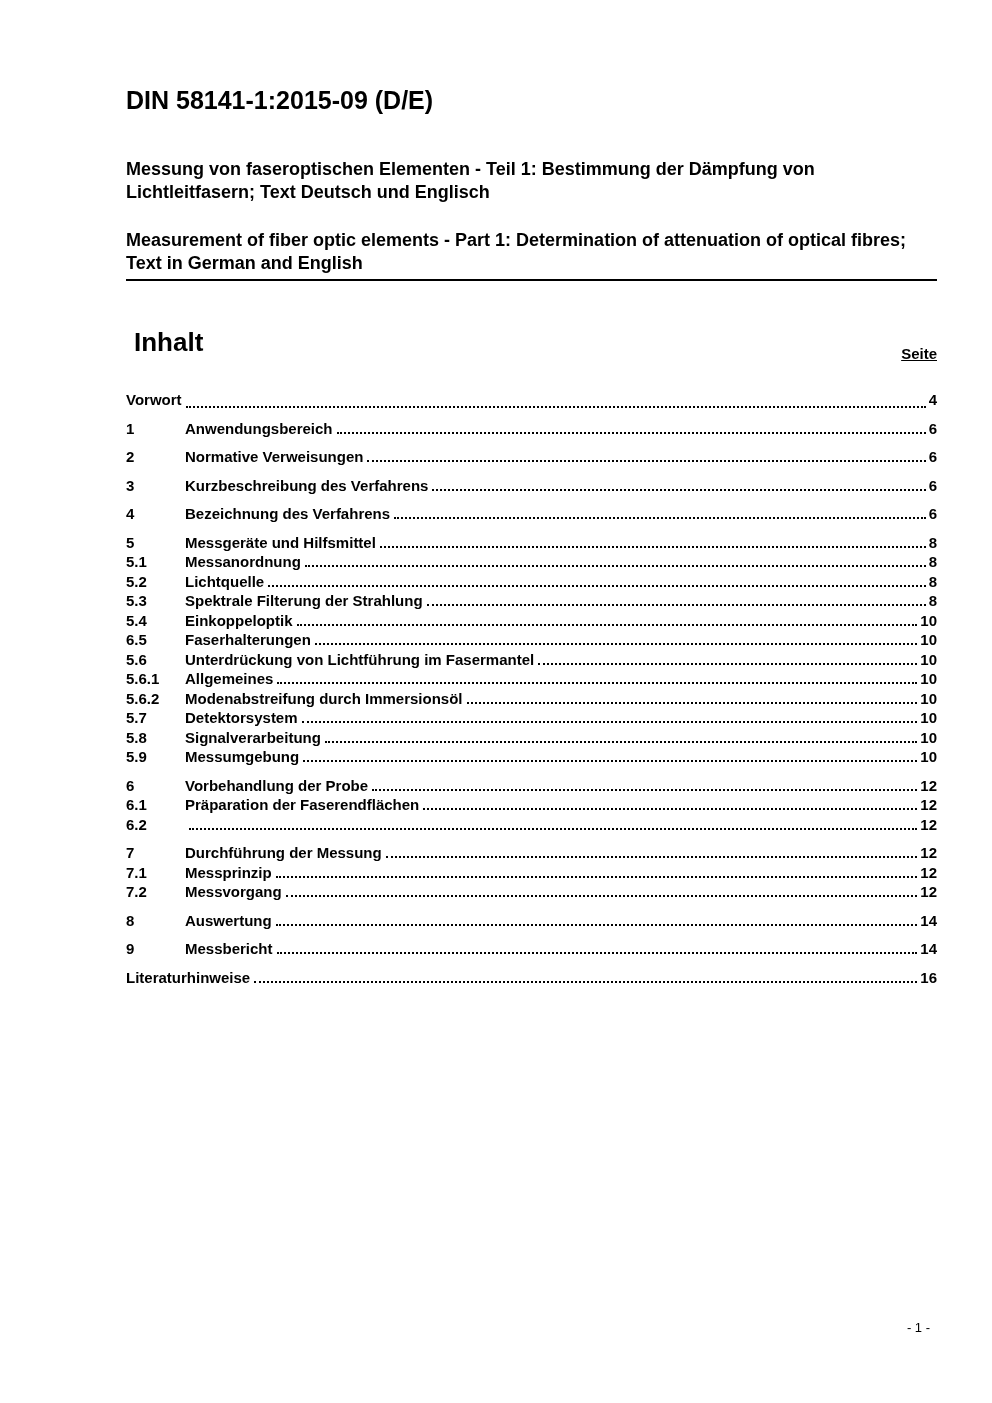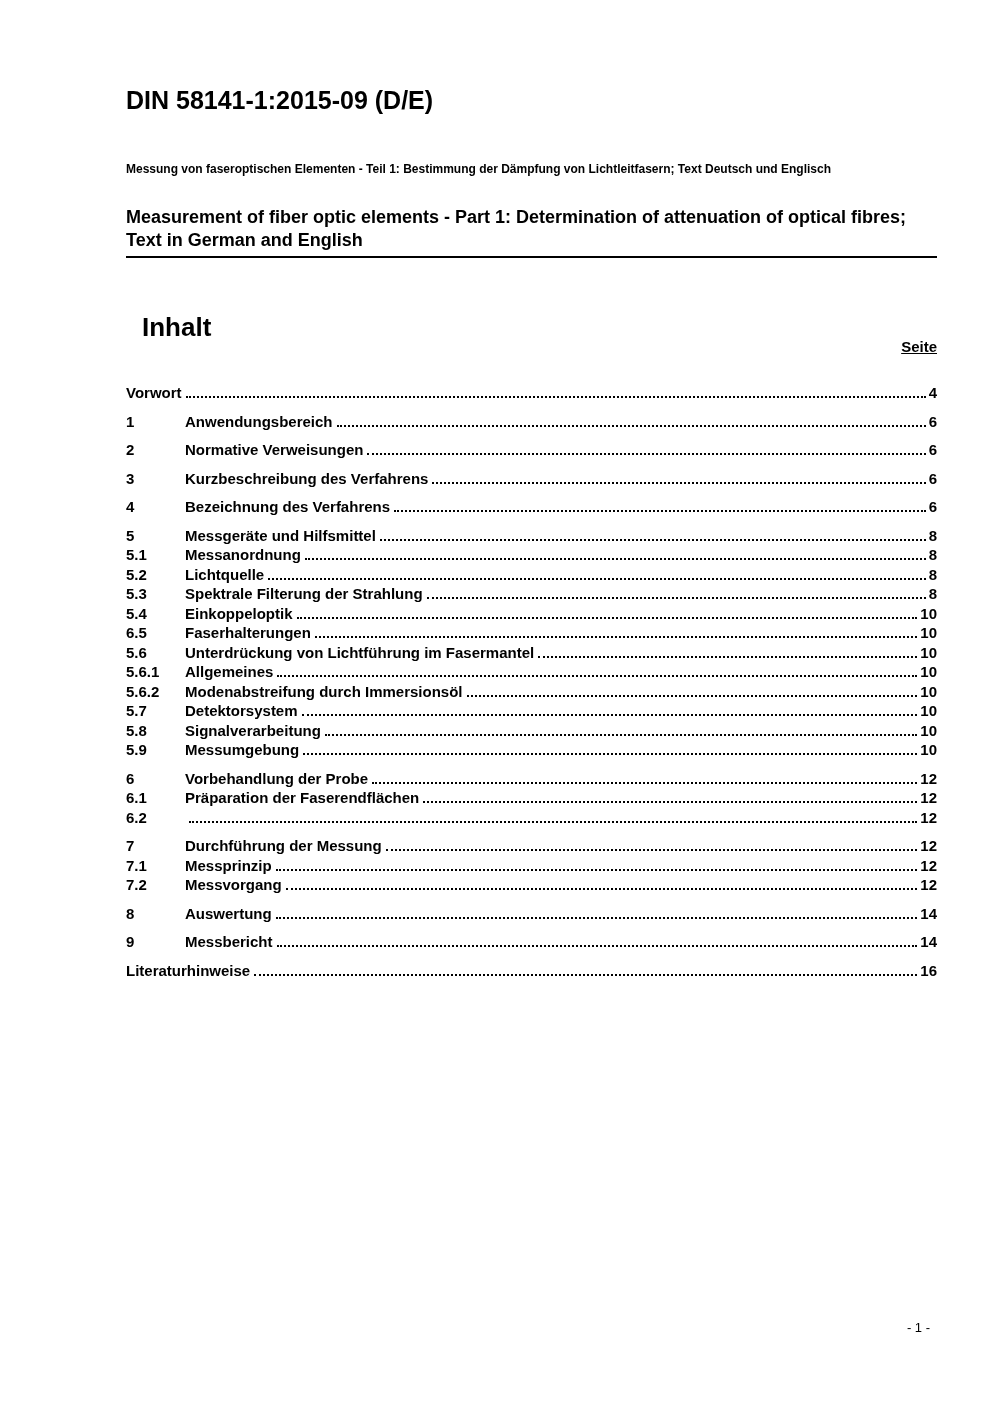--- a/index.html
+++ b/index.html
@@ -27,7 +27,7 @@
   }
   .title-de {
     margin: 43px 0 0 0;
-    font-size: 12px;
+    font-size: 18px;
     line-height: 23px;
     font-weight: 700;
   }

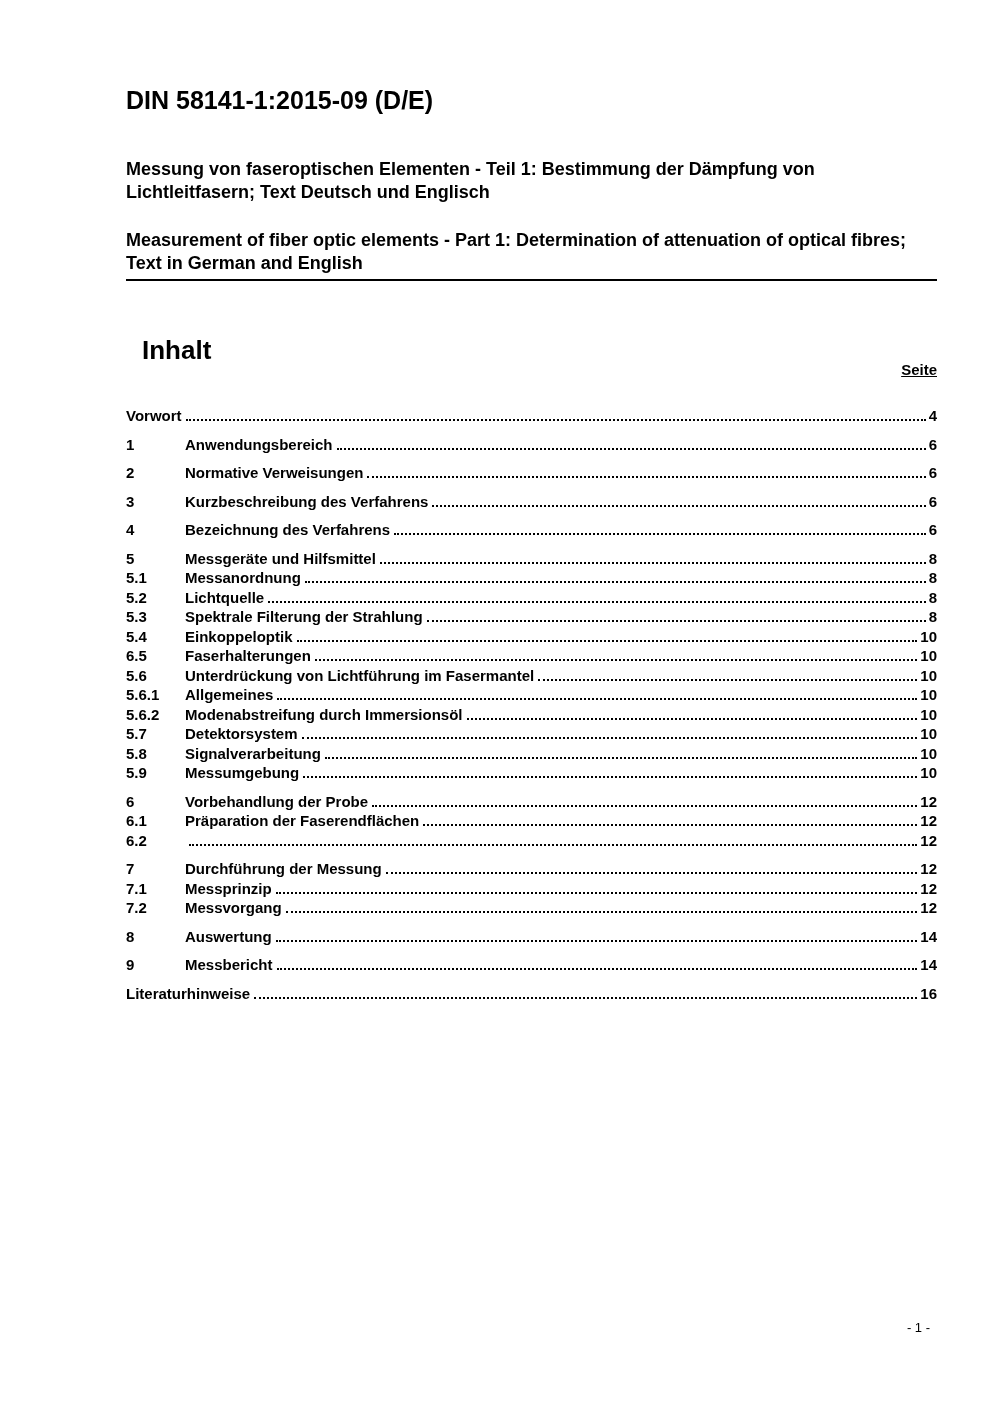--- a/index.html
+++ b/index.html
@@ -49,7 +49,7 @@
     align-items: flex-end;
   }
   .toc-heading {
-    margin: 16px;
+    margin: 8px;
     font-size: 26px;
     line-height: 26px;
     font-weight: 700;

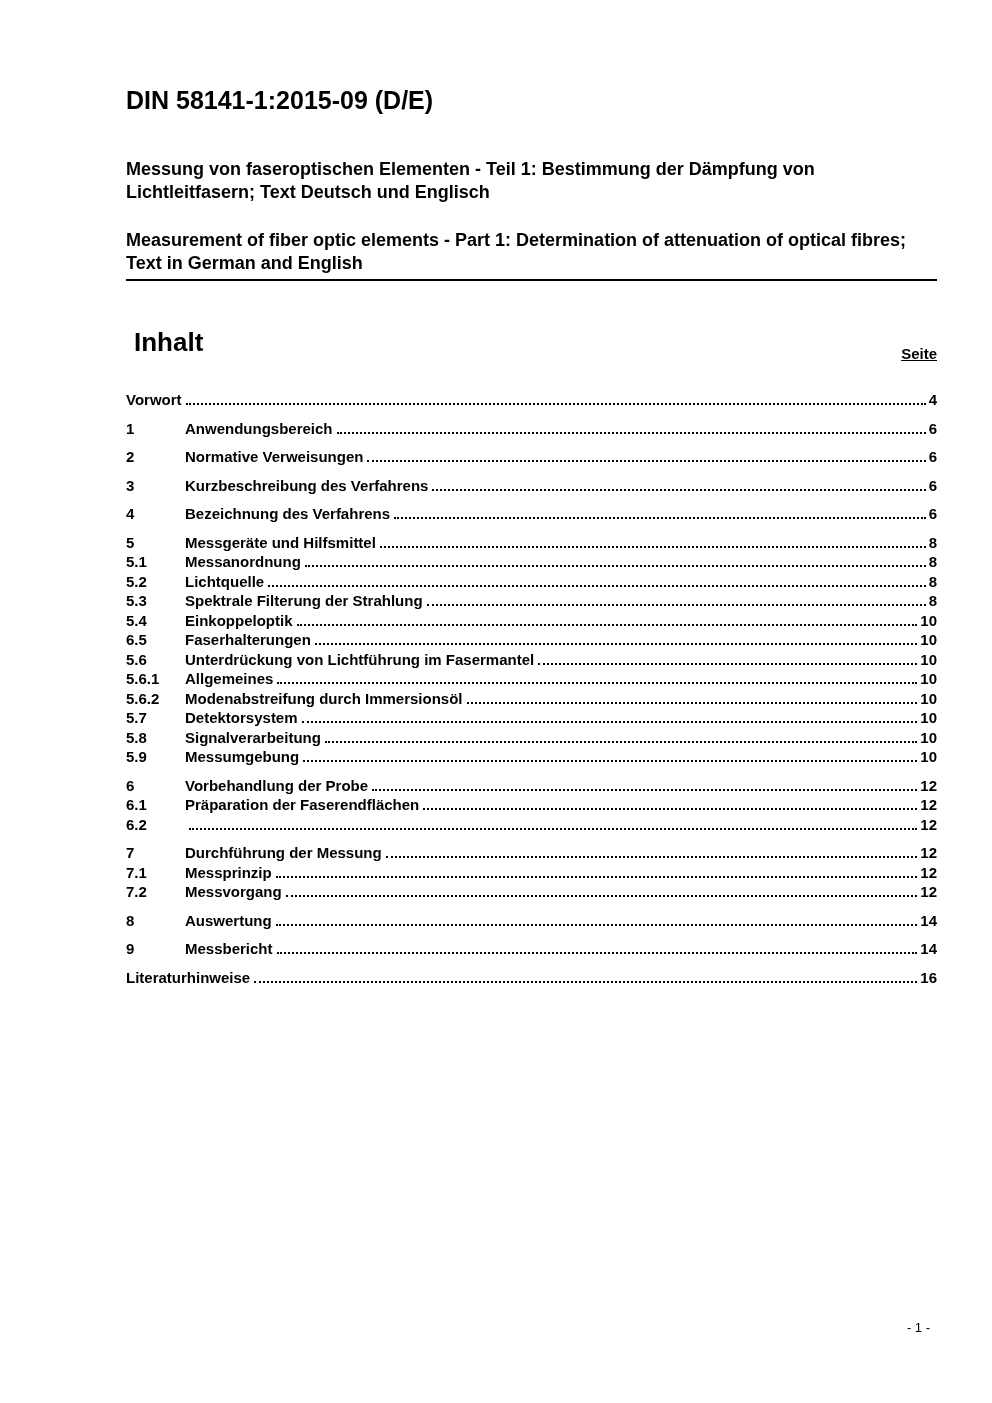--- a/index.html
+++ b/index.html
@@ -72,7 +72,7 @@
     white-space: nowrap;
   }
   .toc-row.group-start { margin-top: 9px; }
-  .toc-row.group-start:first-child { margin-top: 0; }
+  .toc-row.group-start:first-child { margin-top: 0; align-items: flex-end; }
   .toc-num { flex: 0 0 59px; }
   .toc-label { flex: 0 0 auto; }
   .toc-leader {

